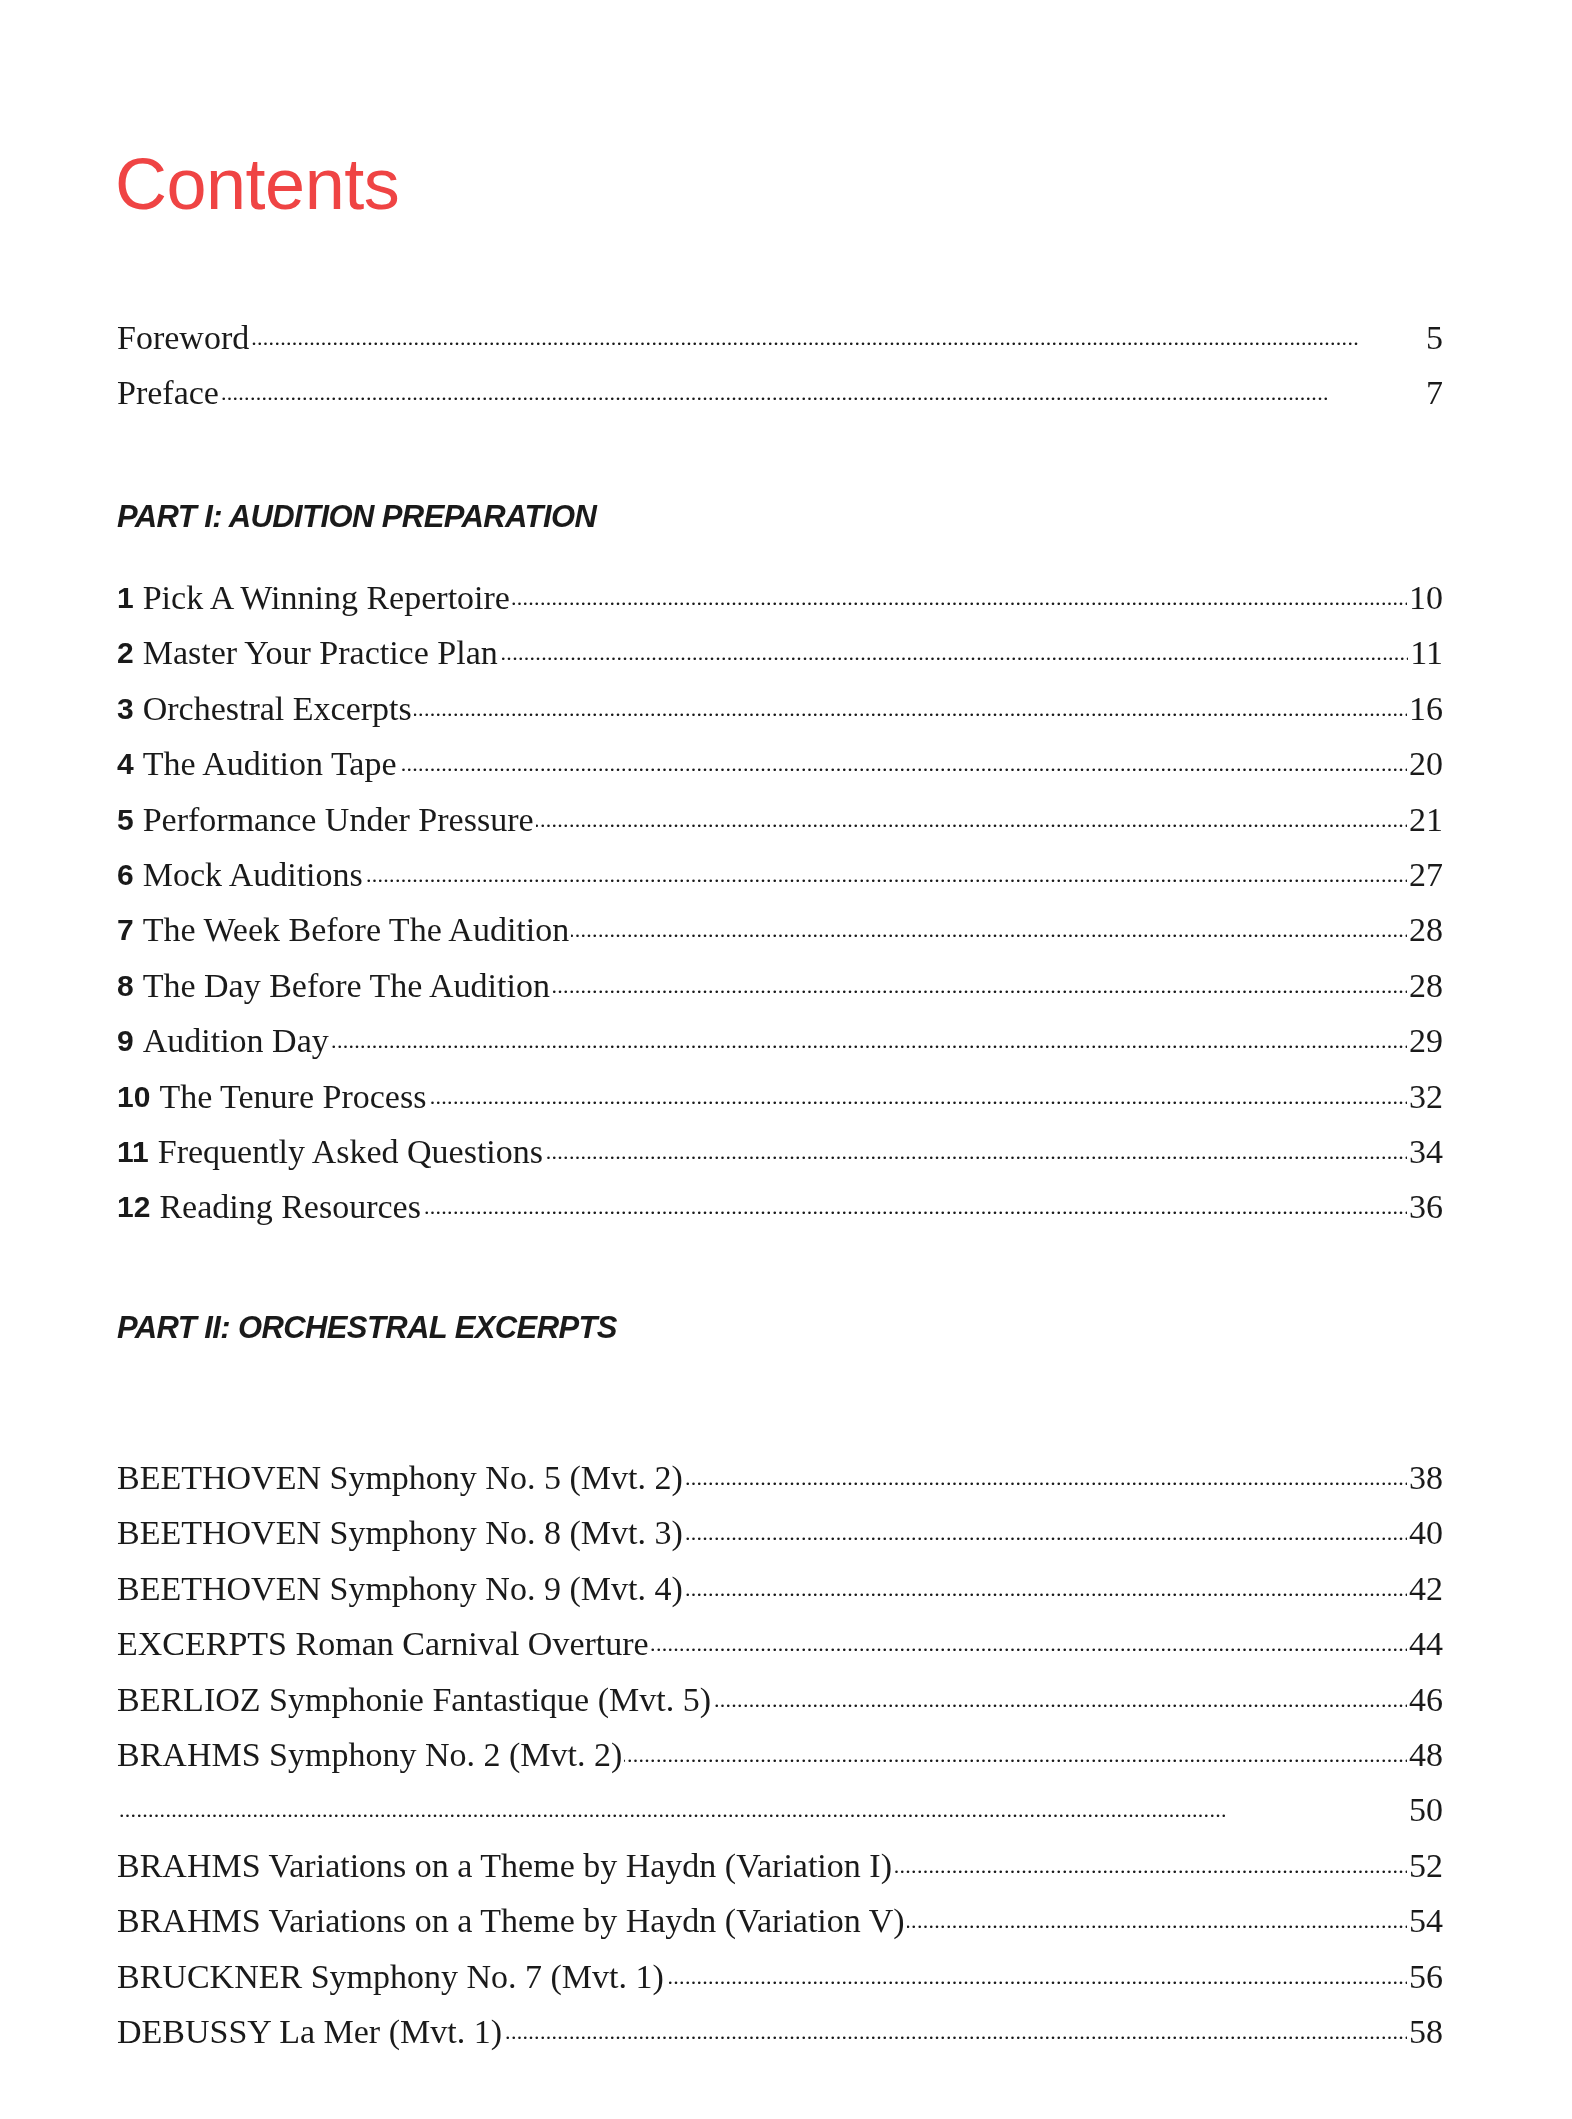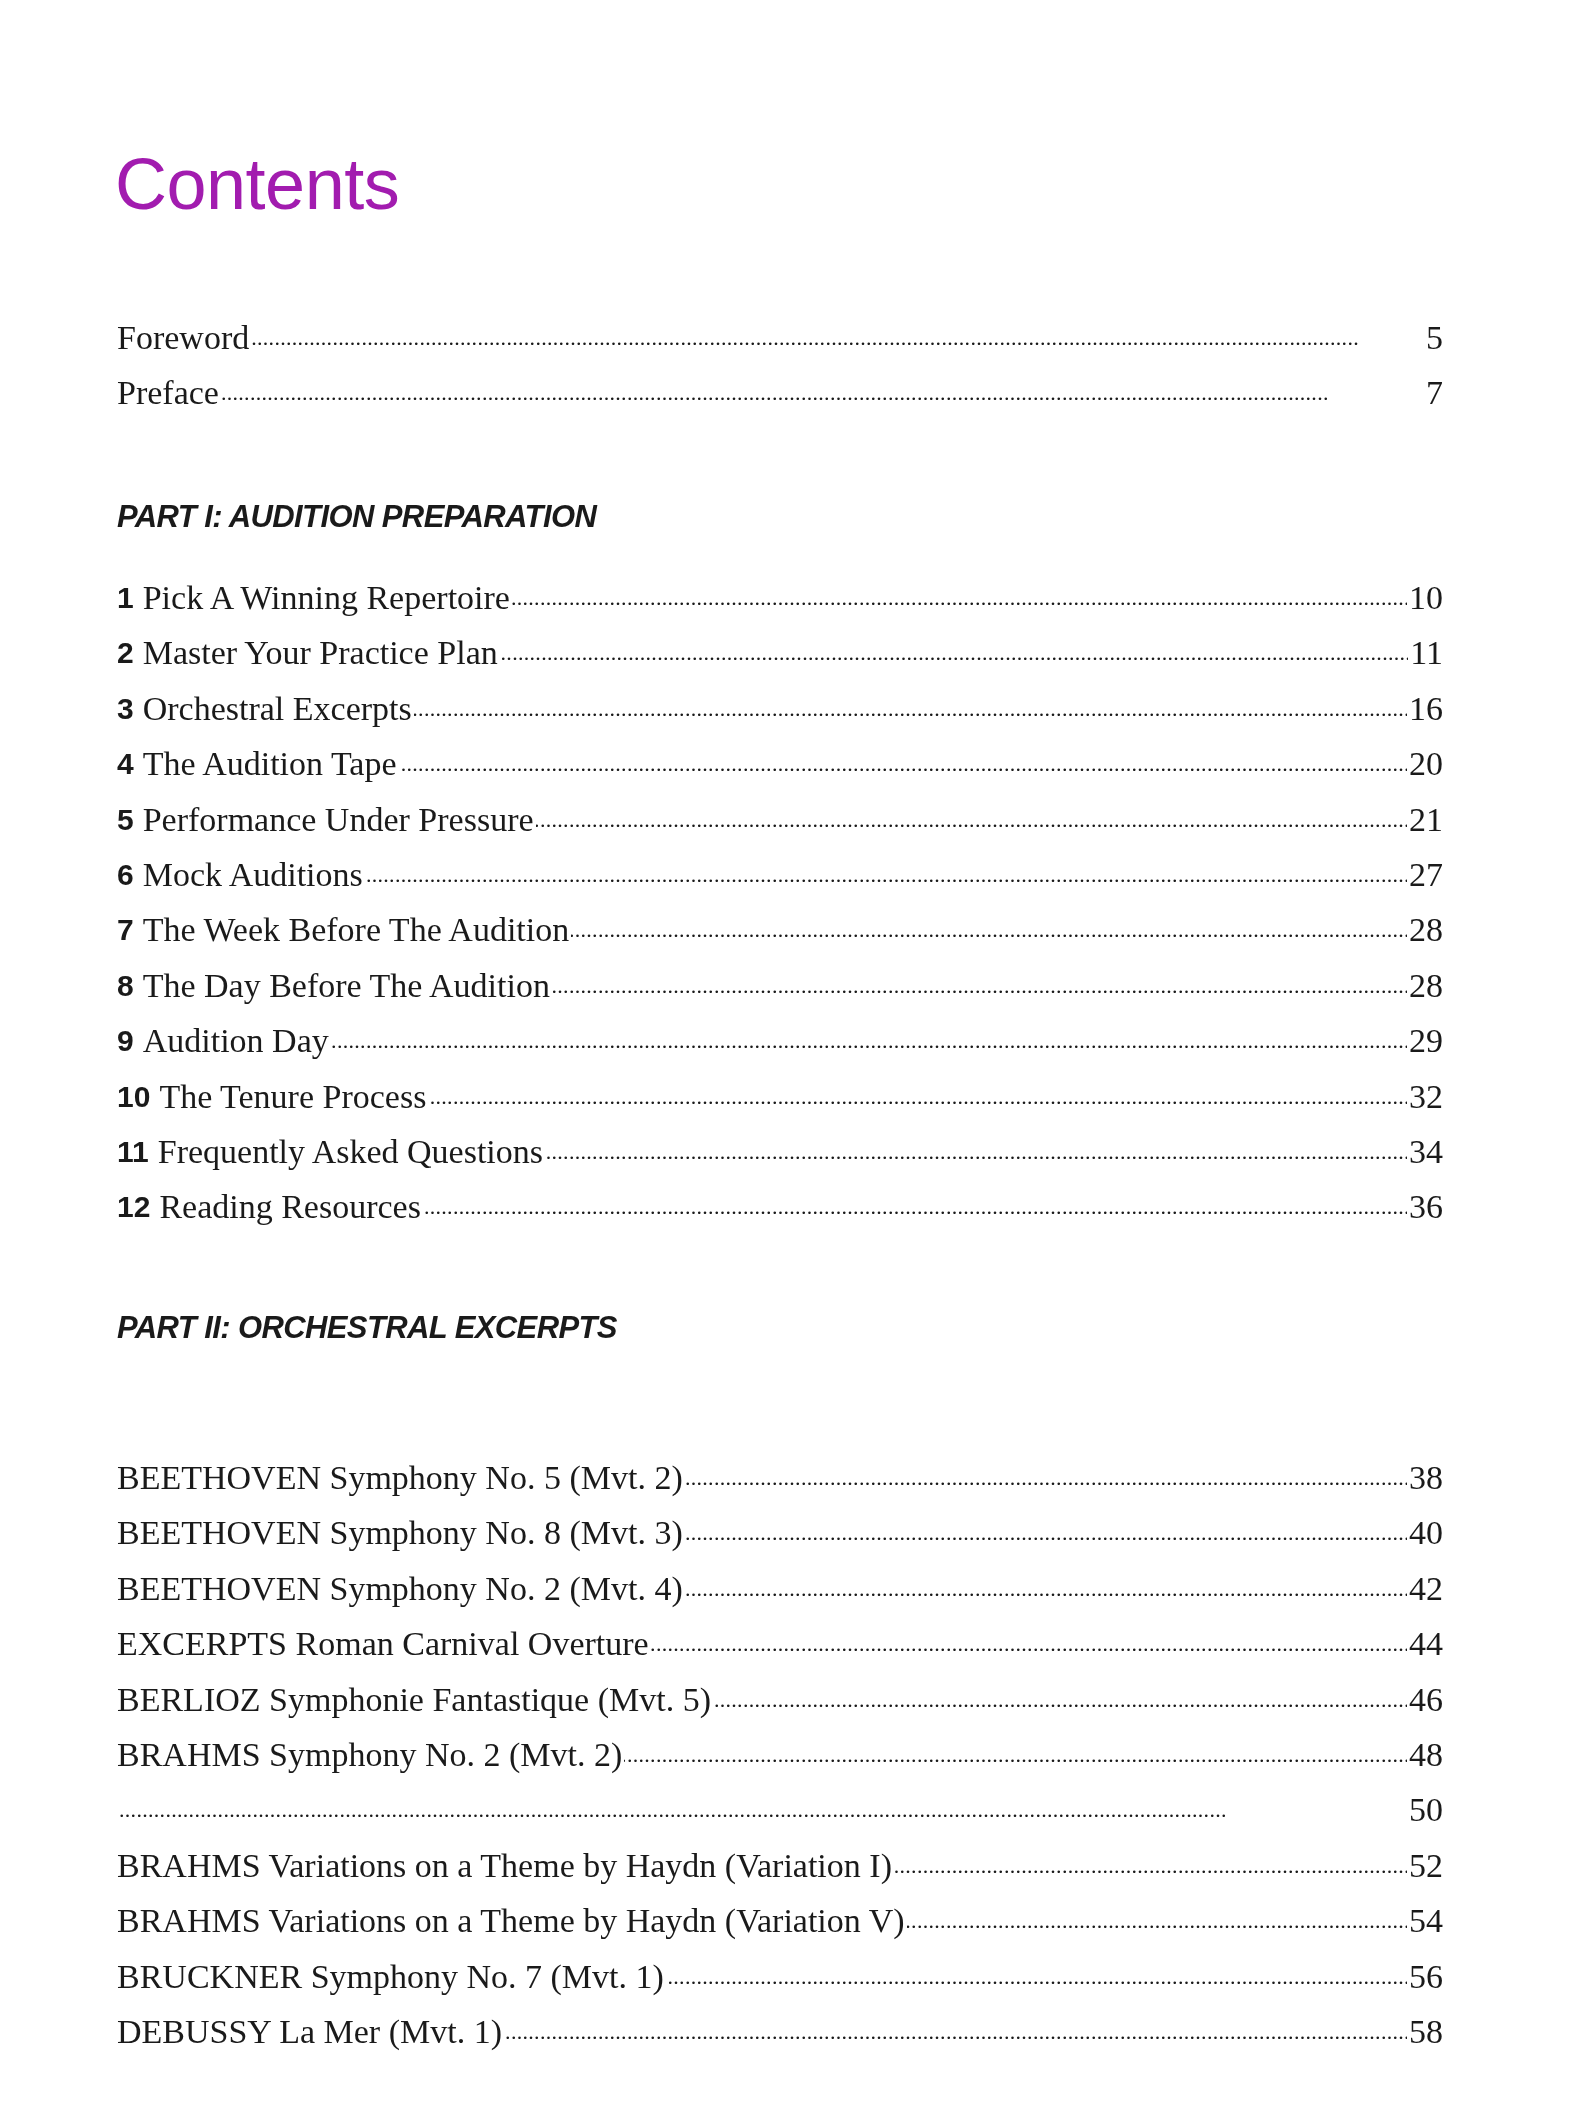--- a/index.html
+++ b/index.html
@@ -7,7 +7,7 @@
   .title {
     position:absolute; left:115px; top:100px;
     font-family:"Liberation Sans", sans-serif; font-weight:400;
-    font-size:72px; letter-spacing:-0.5px; line-height:1; color:#a21caf;
+    font-size:72px; letter-spacing:-0.5px; line-height:1; color:#ef4444;
   }
   .toc { position:absolute; left:117px; width:1326px; }
   .row {

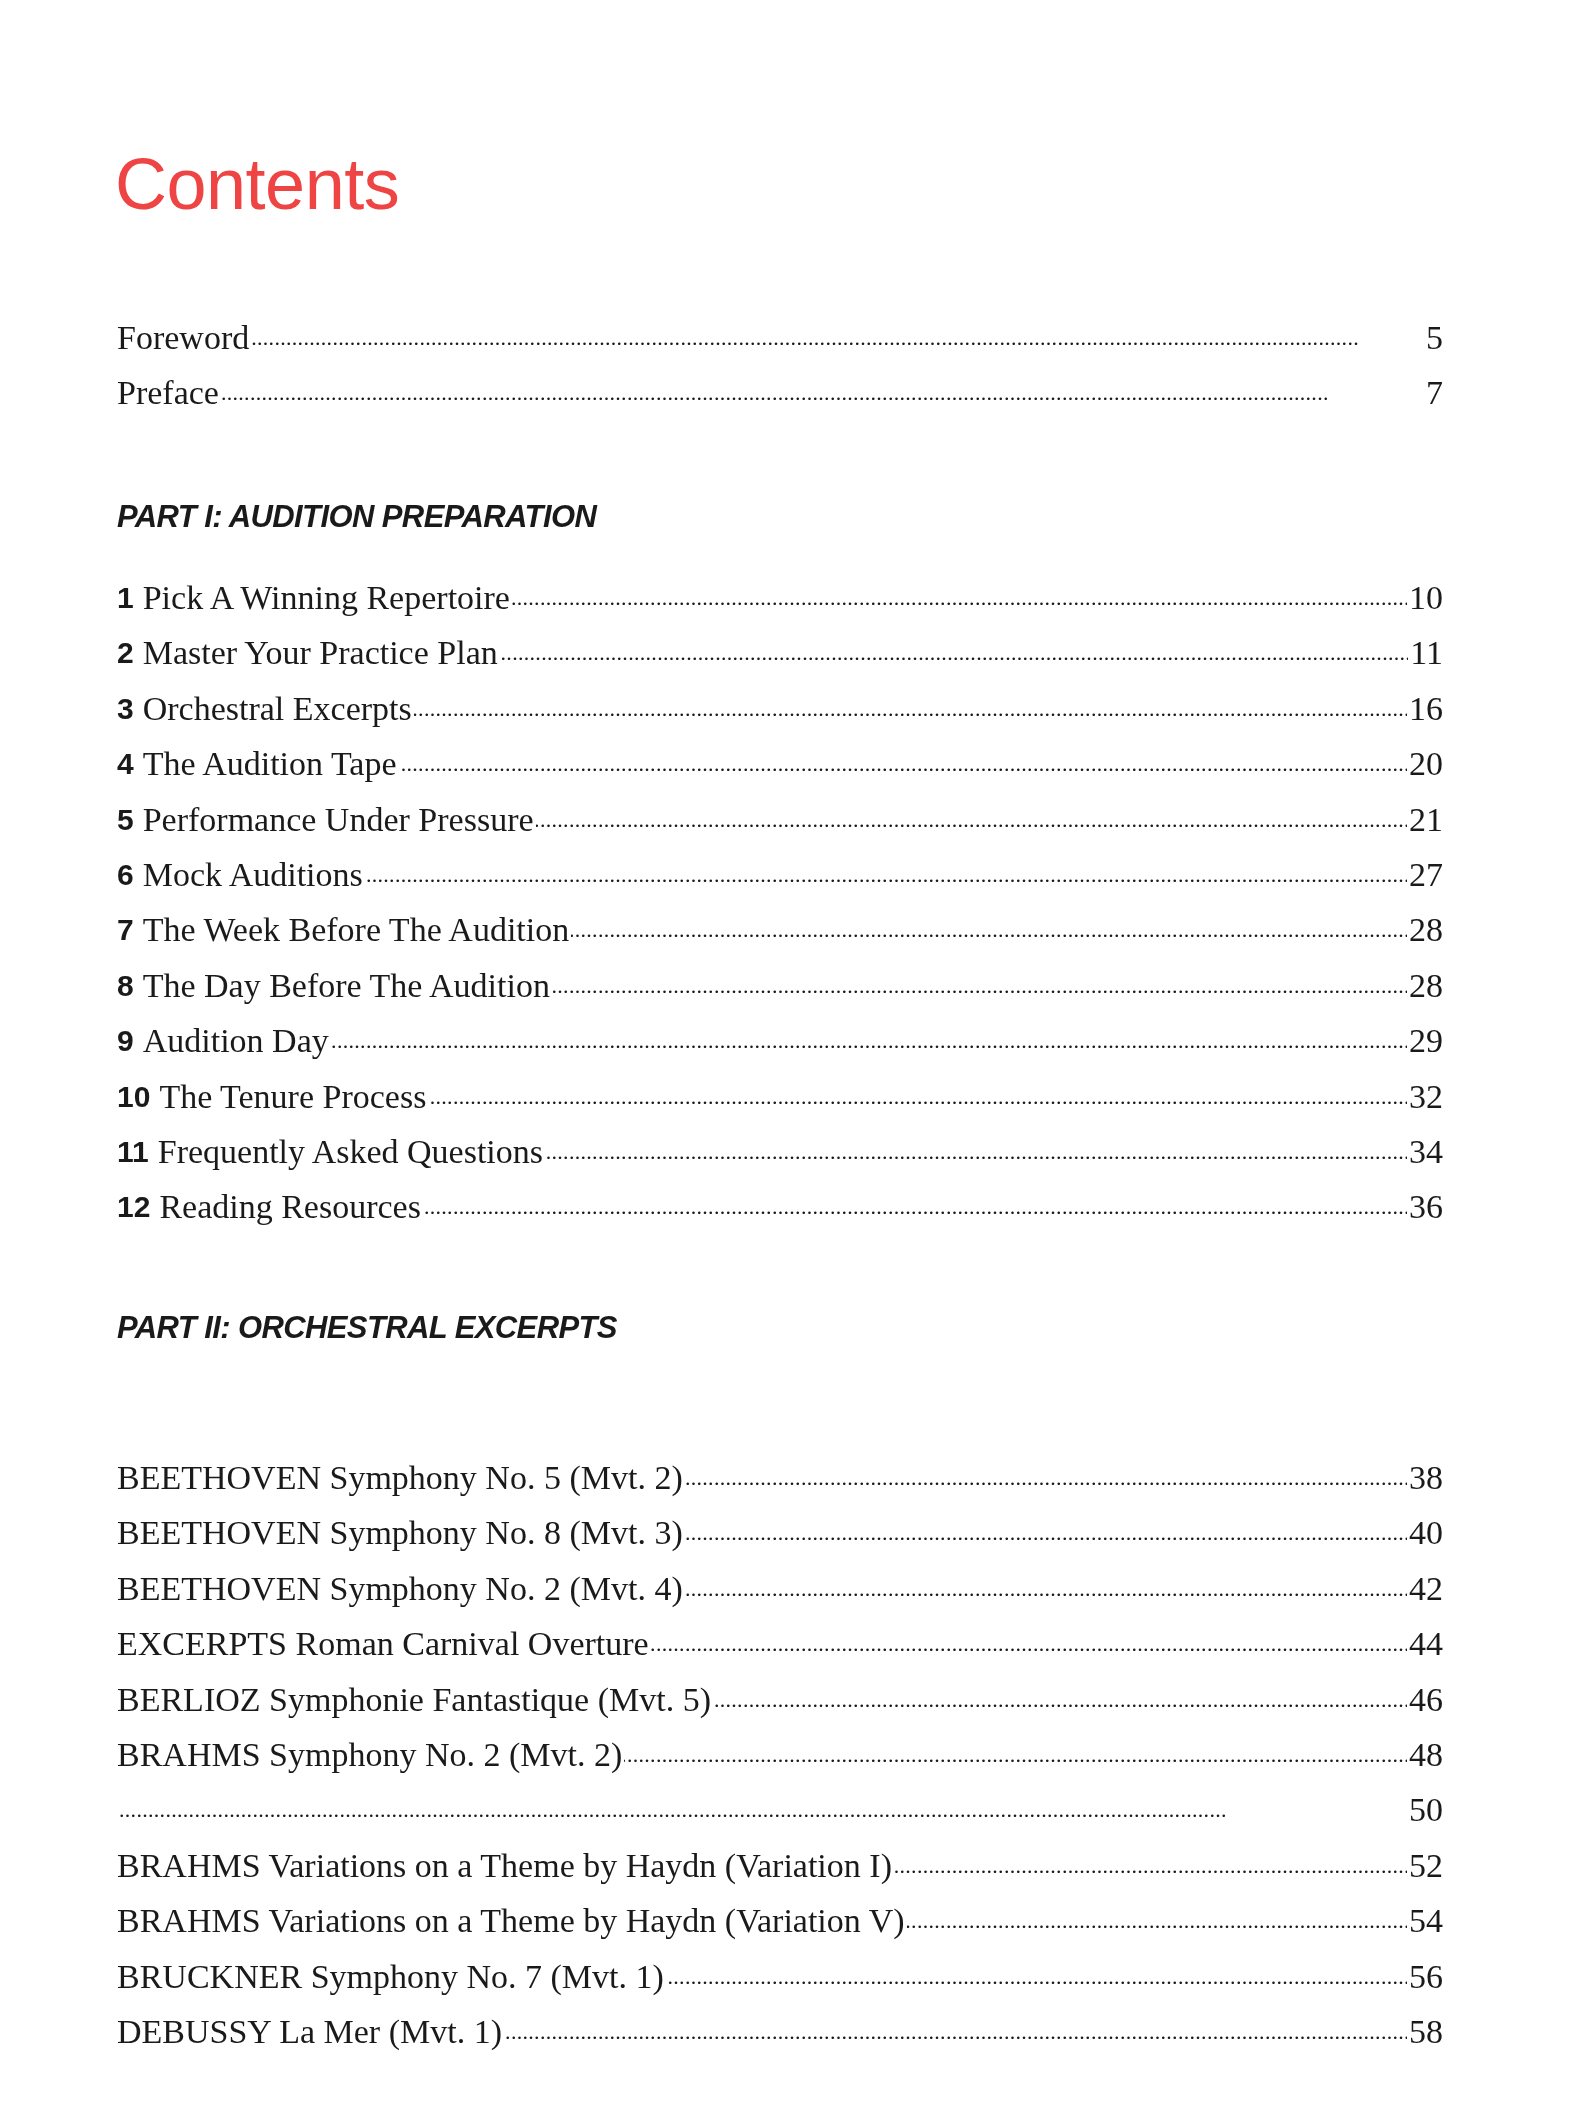--- a/index.html
+++ b/index.html
@@ -143,7 +143,7 @@
       <span class="page">40</span>
     </div>
     <div class="row">
-      <span class="label">BEETHOVEN Symphony No. 2 (Mvt. 4)</span>
+      <span class="label">BEETHOVEN Symphony No. 9 (Mvt. 4)</span>
       <span class="leader"></span>
       <span class="page">42</span>
     </div>

